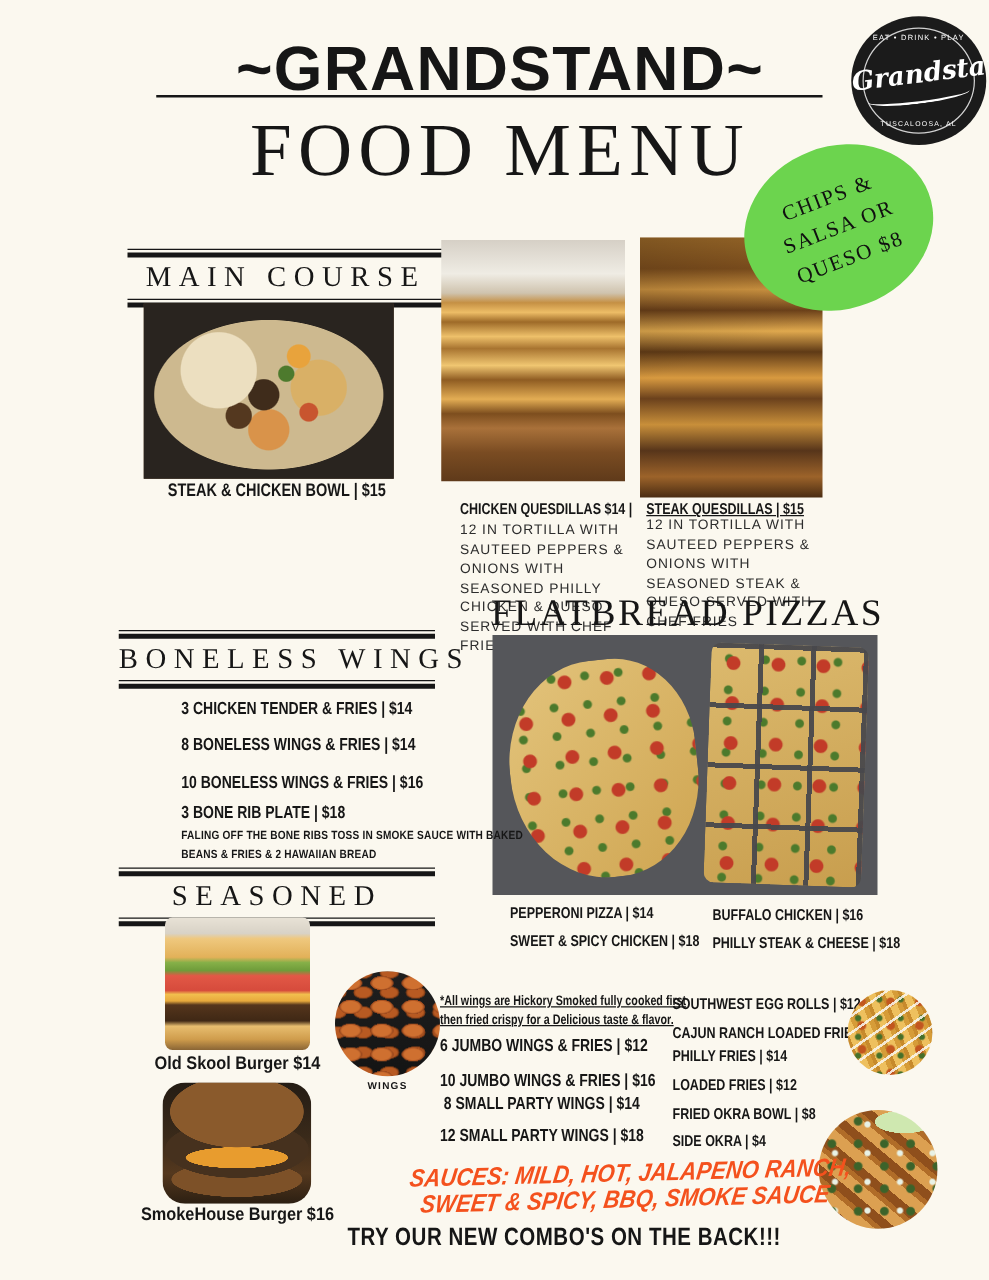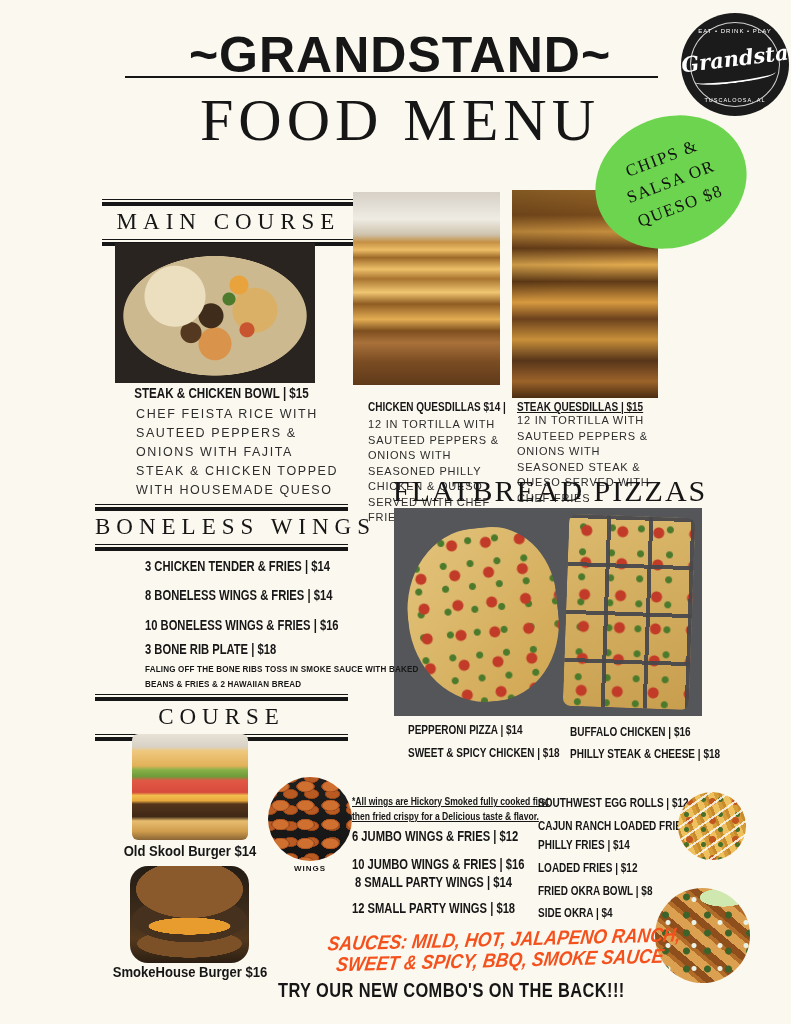--- a/index.html
+++ b/index.html
@@ -148,7 +148,6 @@
   </div>
   <div class="abs ph ph-bowl" style="left:115px;top:243px;width:200px;height:140px;"></div>
   <div class="abs itm center" style="left:95px;top:385px;width:253px;font-size:14.5px;">STEAK &amp; CHICKEN BOWL  |  $15</div>
-  <div class="abs desc" style="left:136px;top:405px;width:207px;">CHEF FEISTA RICE WITH SAUTEED PEPPERS &amp; ONIONS WITH FAJITA STEAK &amp; CHICKEN TOPPED WITH HOUSEMADE QUESO</div>
 
   <div class="abs ph ph-quesa-c" style="left:353px;top:192px;width:147px;height:193px;"></div>
   <div class="abs ph ph-quesa-s" style="left:512px;top:190px;width:146px;height:208px;"></div>

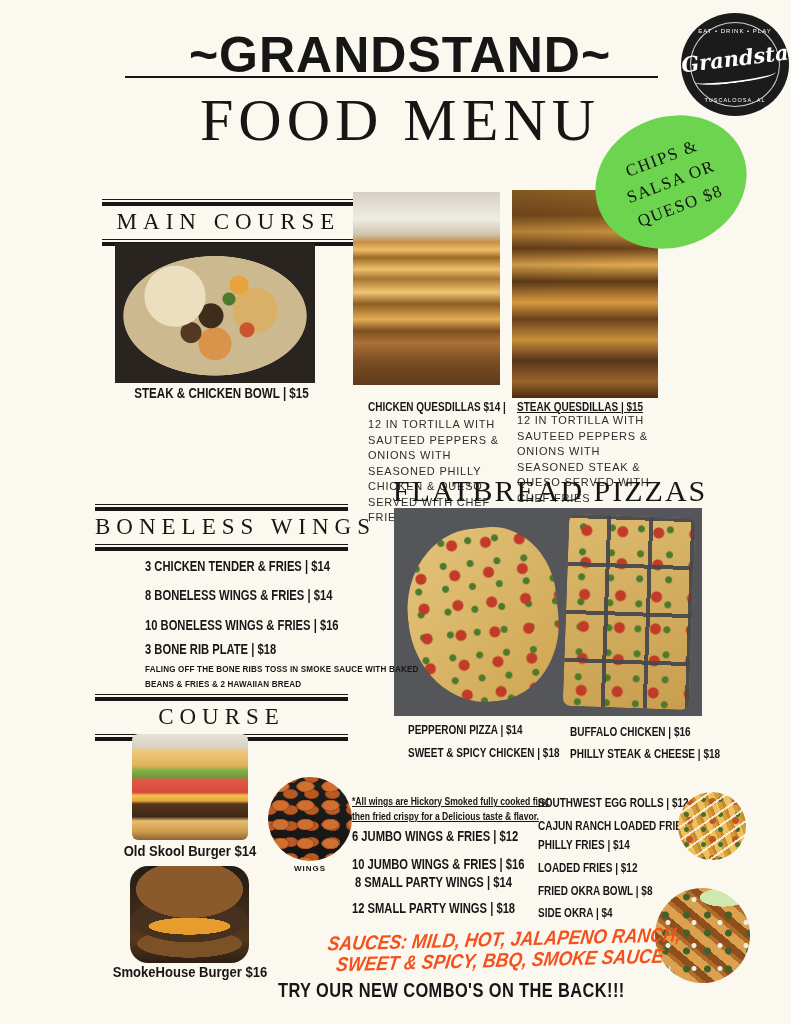--- a/index.html
+++ b/index.html
@@ -180,7 +180,7 @@
 
   <div class="abs sec-head" style="left:95px;top:694px;width:253px;">
     <div class="dbl"></div>
-    <div class="sec-title">COURSE</div>
+    <div class="sec-title">SEASONED</div>
     <div class="dbl"></div>
   </div>
   <div class="abs ph ph-burger1" style="left:132px;top:734px;width:116px;height:106px;border-radius:6px;"></div>

